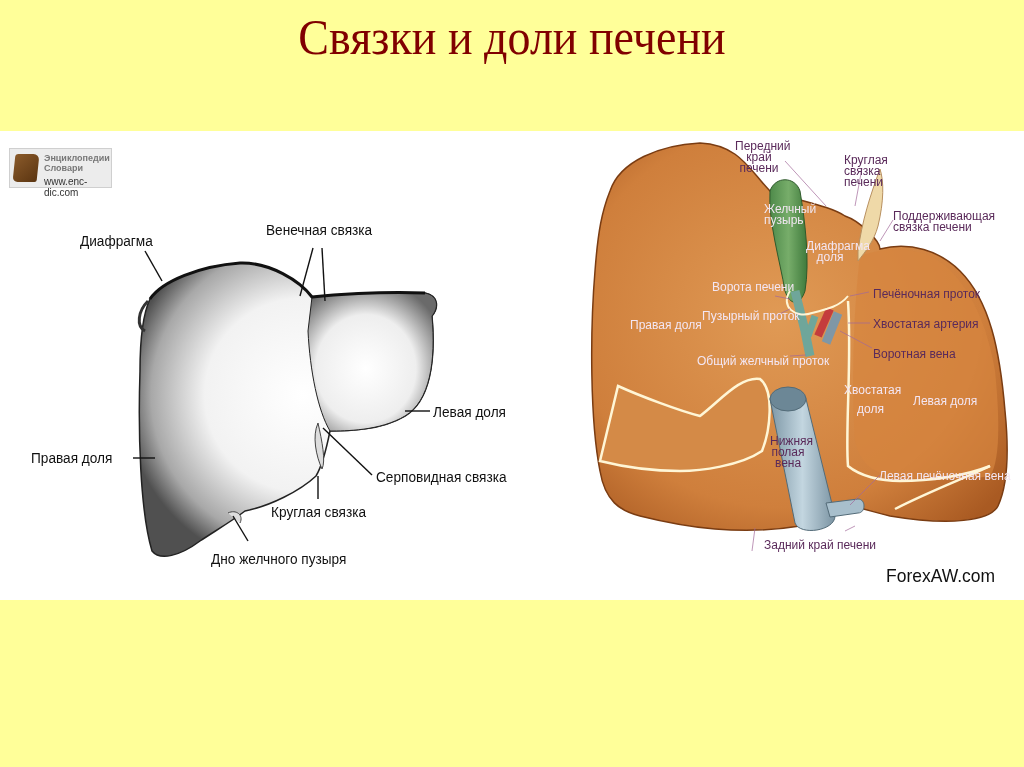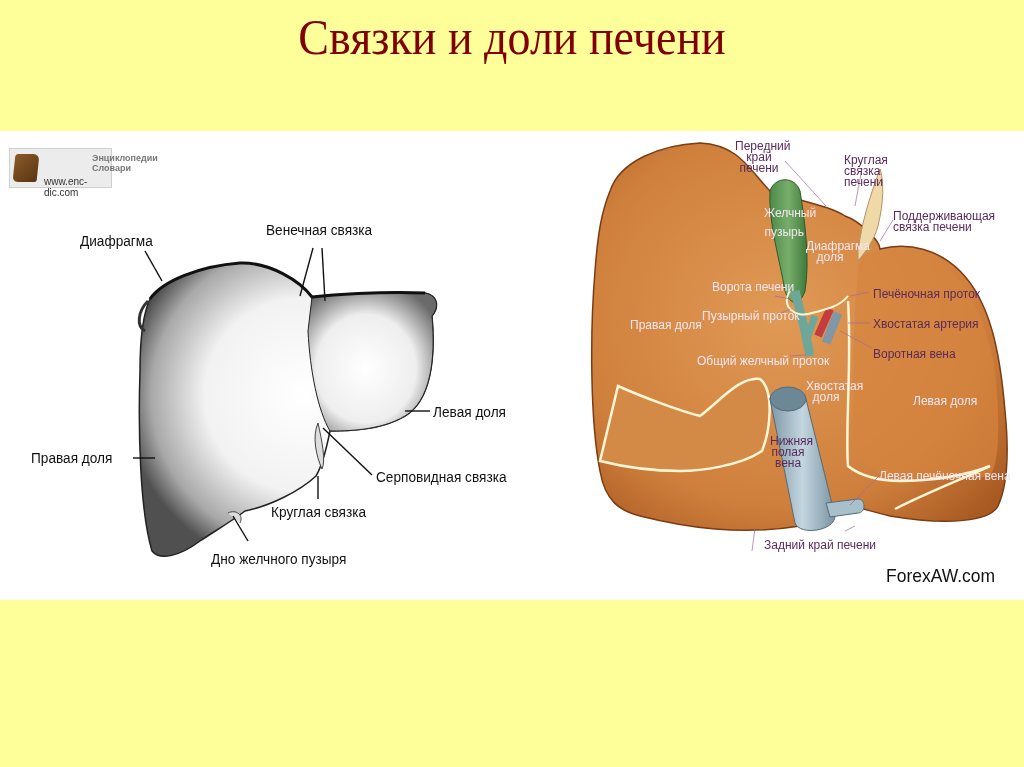--- a/index.html
+++ b/index.html
@@ -33,7 +33,7 @@
     background: linear-gradient(135deg,#8a5a2a,#5b3511);
     border-radius: 3px 6px 2px 5px; transform: skew(-6deg);
   }
-  .enc-text { position: absolute; left: 34px; font-size: 9px; font-weight: bold; color: #777; line-height: 9px; margin-left: 48px; }
+  .enc-text { position: absolute; left: 34px; font-size: 9px; font-weight: bold; color: #777; line-height: 9px; }
   .enc-url { position: absolute; left: 34px; top: 27px; font-size: 10px; color: #333; font-weight: normal; }
   .watermark {
     position: absolute; left: 886px; top: 434px;

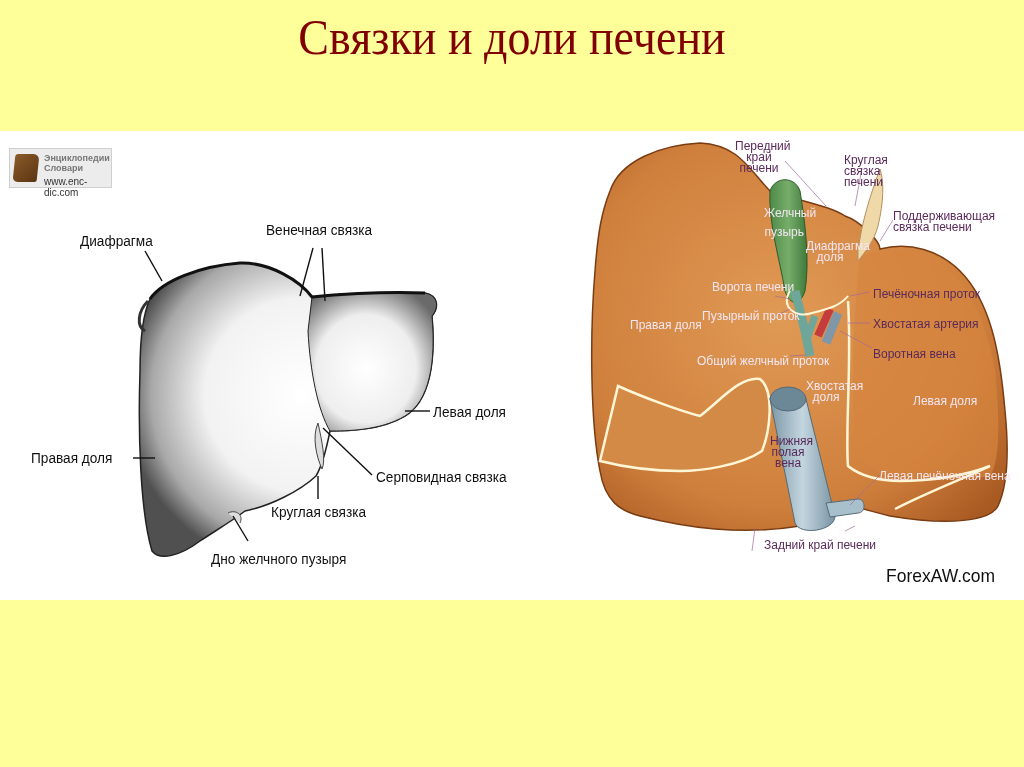--- a/index.html
+++ b/index.html
@@ -153,7 +153,7 @@
   <div class="lbl lbl-right" style="left:735px;top:10px;width:48px;text-align:center;white-space:normal;line-height:11px">Передний край печени</div>
   <div class="lbl lbl-right" style="left:844px;top:24px;width:36px;text-align:left;white-space:normal;line-height:11px">Круглая связка печени</div>
   <div class="lbl lbl-right" style="left:893px;top:80px;width:80px;text-align:left;white-space:normal;line-height:11px">Поддерживающая связка печени</div>
-  <div class="lbl lbl-right" style="left:764px;top:73px;width:40px;text-align:right;white-space:normal;line-height:19px;color:#f0e6f0">Желчный пузырь</div>
+  <div class="lbl lbl-right" style="left:764px;top:73px;width:40px;text-align:left;white-space:normal;line-height:11px;color:#f0e6f0">Желчный пузырь</div>
   <div class="lbl lbl-right" style="left:806px;top:110px;width:48px;text-align:center;white-space:normal;line-height:11px;color:#f3e6f3">Диафрагма доля</div>
   <div class="lbl lbl-right" style="left:712px;top:149px;color:#f3e6f3">Ворота печени</div>
   <div class="lbl lbl-right" style="left:873px;top:156px">Печёночная проток</div>

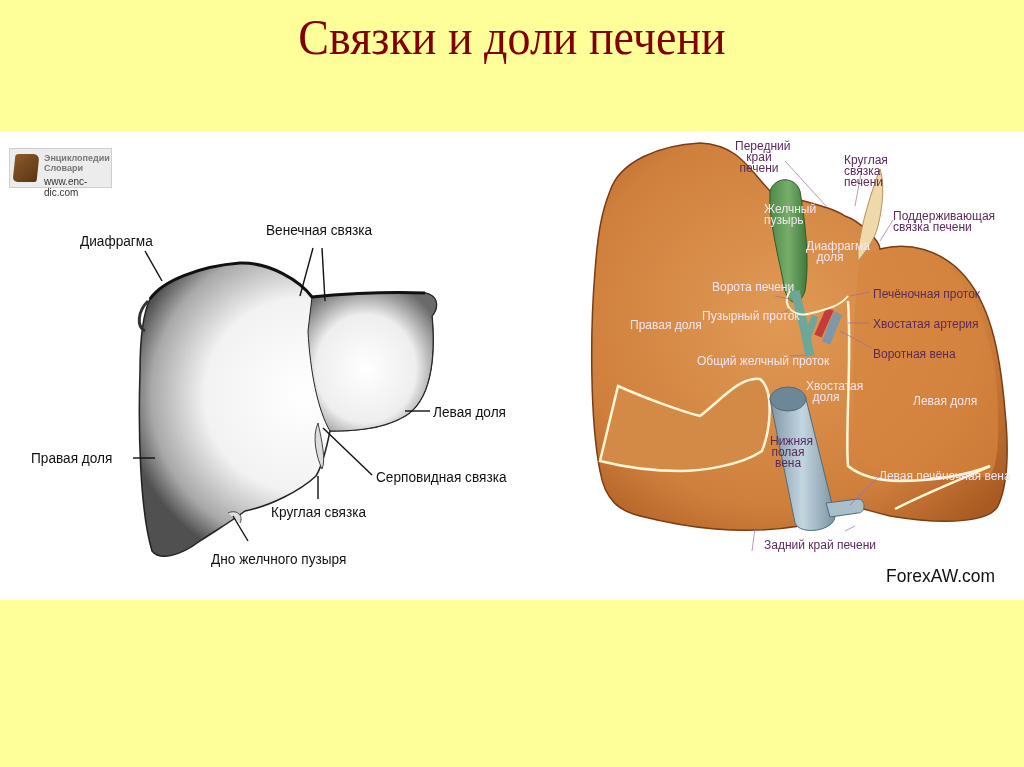--- a/index.html
+++ b/index.html
@@ -162,7 +162,7 @@
   <div class="lbl lbl-right" style="left:630px;top:187px;color:#f3e6f3">Правая доля</div>
   <div class="lbl lbl-right" style="left:873px;top:216px">Воротная вена</div>
   <div class="lbl lbl-right" style="left:697px;top:223px;color:#f3e6f3">Общий желчный проток</div>
-  <div class="lbl lbl-right" style="left:806px;top:250px;width:40px;text-align:center;white-space:normal;line-height:11px;color:#f3e6f3">Хвостатая доля</div>
+  <div class="lbl lbl-right" style="left:844px;top:250px;width:40px;text-align:right;white-space:normal;line-height:19px;color:#f3e6f3">Хвостатая доля</div>
   <div class="lbl lbl-right" style="left:913px;top:263px;color:#f3e6f3">Левая доля</div>
   <div class="lbl lbl-right" style="left:770px;top:305px;width:36px;text-align:center;white-space:normal;line-height:11px;color:#5a2a5a">Нижняя полая вена</div>
   <div class="lbl lbl-right" style="left:879px;top:338px;color:#f3e6f3">Левая печёночная вена</div>

